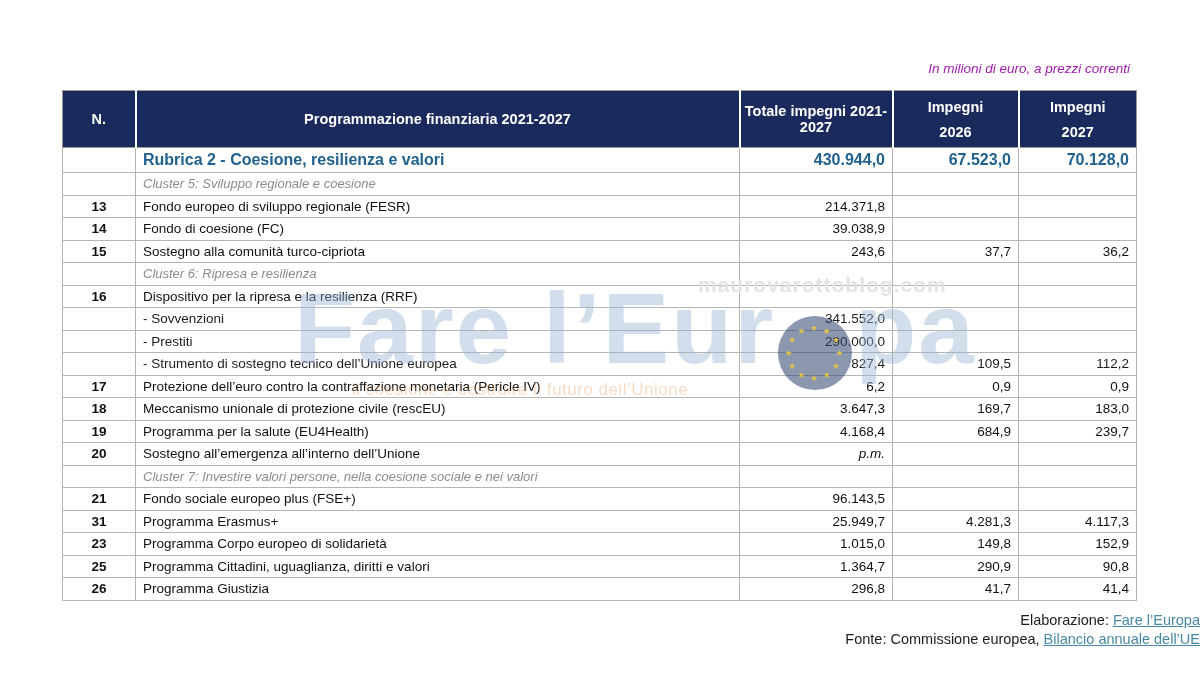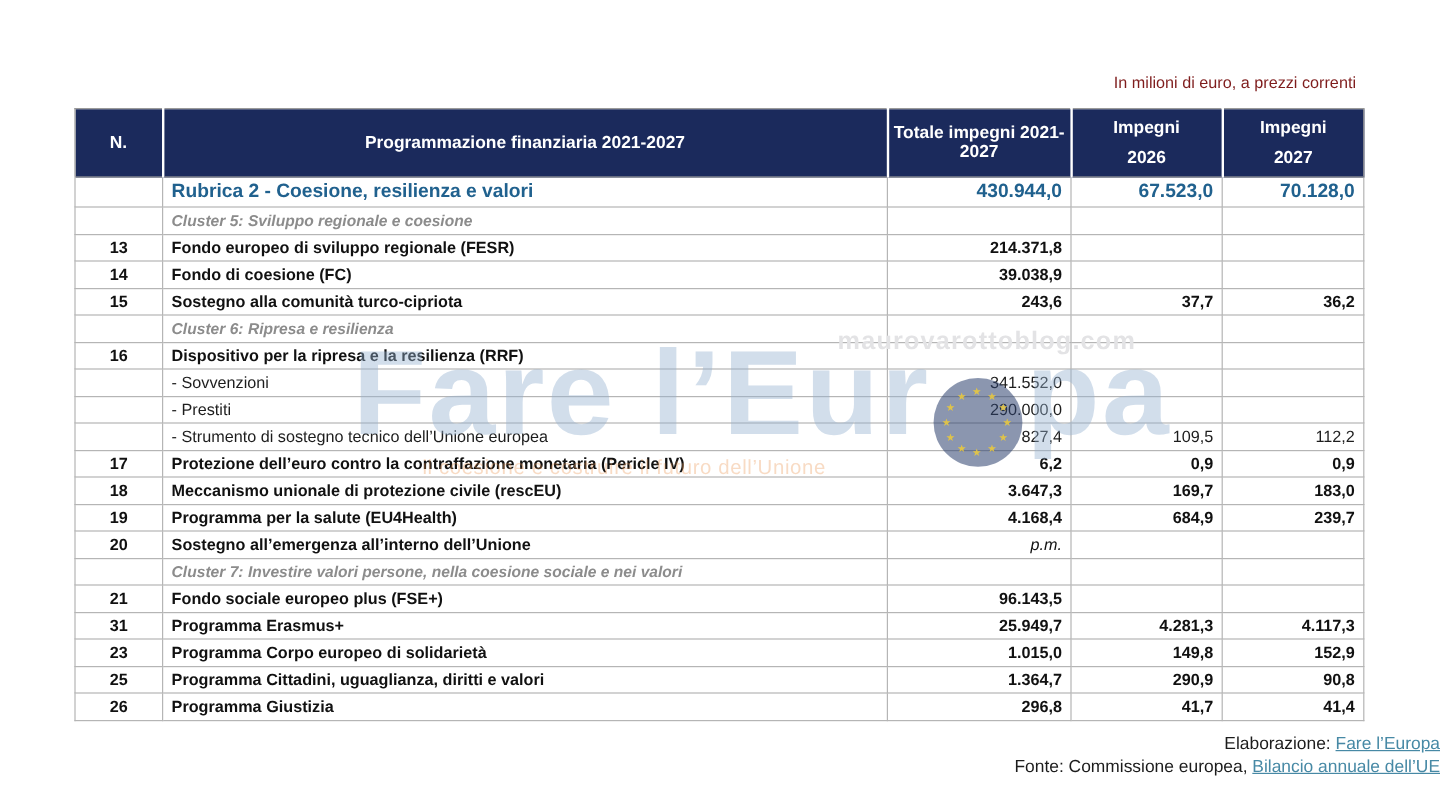--- a/index.html
+++ b/index.html
@@ -10,7 +10,7 @@
   
   .note{
     position:absolute;top:61px;right:70px;
-    font-size:13.5px;color:#7f1d1d;
+    font-style:italic;font-size:13.5px;color:#a21caf;
   }
   
   .table-wrap{position:absolute;left:62px;top:90px;width:1074px;z-index:1;}

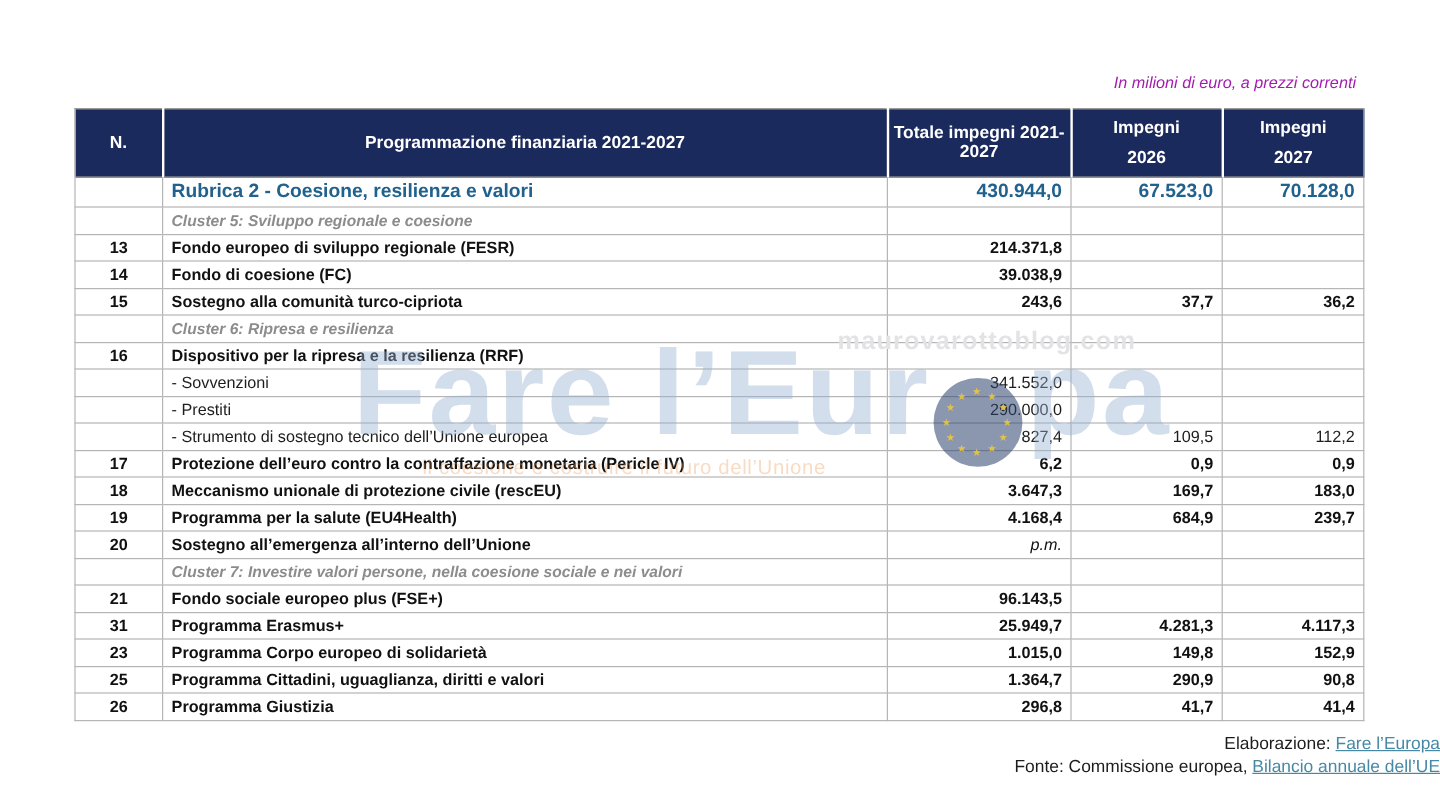--- a/index.html
+++ b/index.html
@@ -33,7 +33,7 @@
   .row-program .cell-label,.row-program .cell-num{font-weight:bold;}
   .row-subitem .cell-label,.row-subitem .cell-num{font-weight:normal;color:#1d1d1d;}
   .row-cluster .cell-label{
-    color:#8c8c8c;font-style:italic;font-weight:bold;font-size:13px;
+    color:#8c8c8c;font-style:italic;font-weight:normal;font-size:13px;
   }
   .row-rubrica td{
     color:#20618e;font-weight:bold;font-size:16px;height:24px;margin-left:12px;

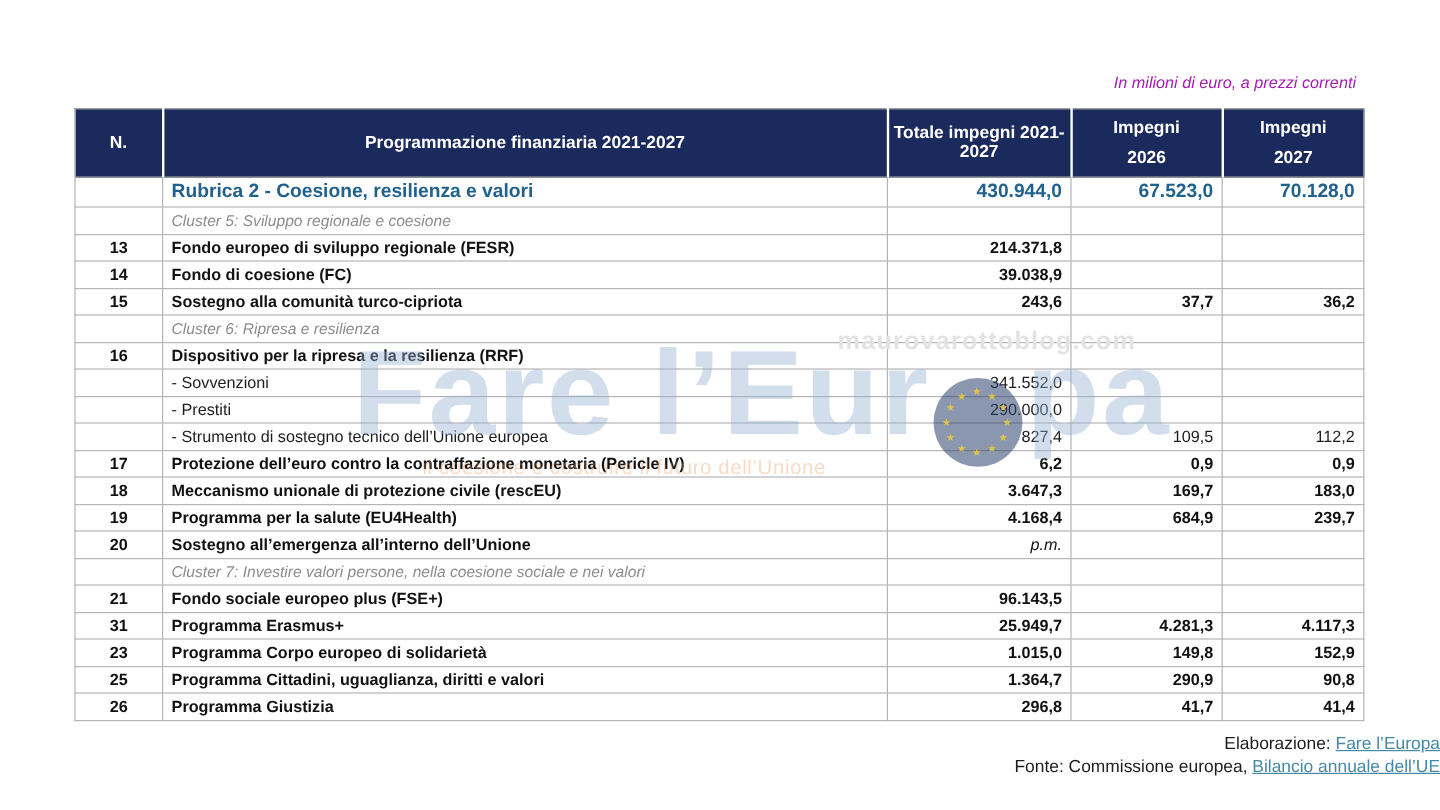--- a/index.html
+++ b/index.html
@@ -30,7 +30,7 @@
   }
   tbody .cell-n{text-align:center;font-weight:bold;}
   tbody .cell-num{text-align:right;}
-  .row-program .cell-label,.row-program .cell-num{font-weight:bold;}
+  .row-program .cell-label,.row-program .cell-num{font-weight:normal;}
   .row-subitem .cell-label,.row-subitem .cell-num{font-weight:normal;color:#1d1d1d;}
   .row-cluster .cell-label{
     color:#8c8c8c;font-style:italic;font-weight:normal;font-size:13px;

